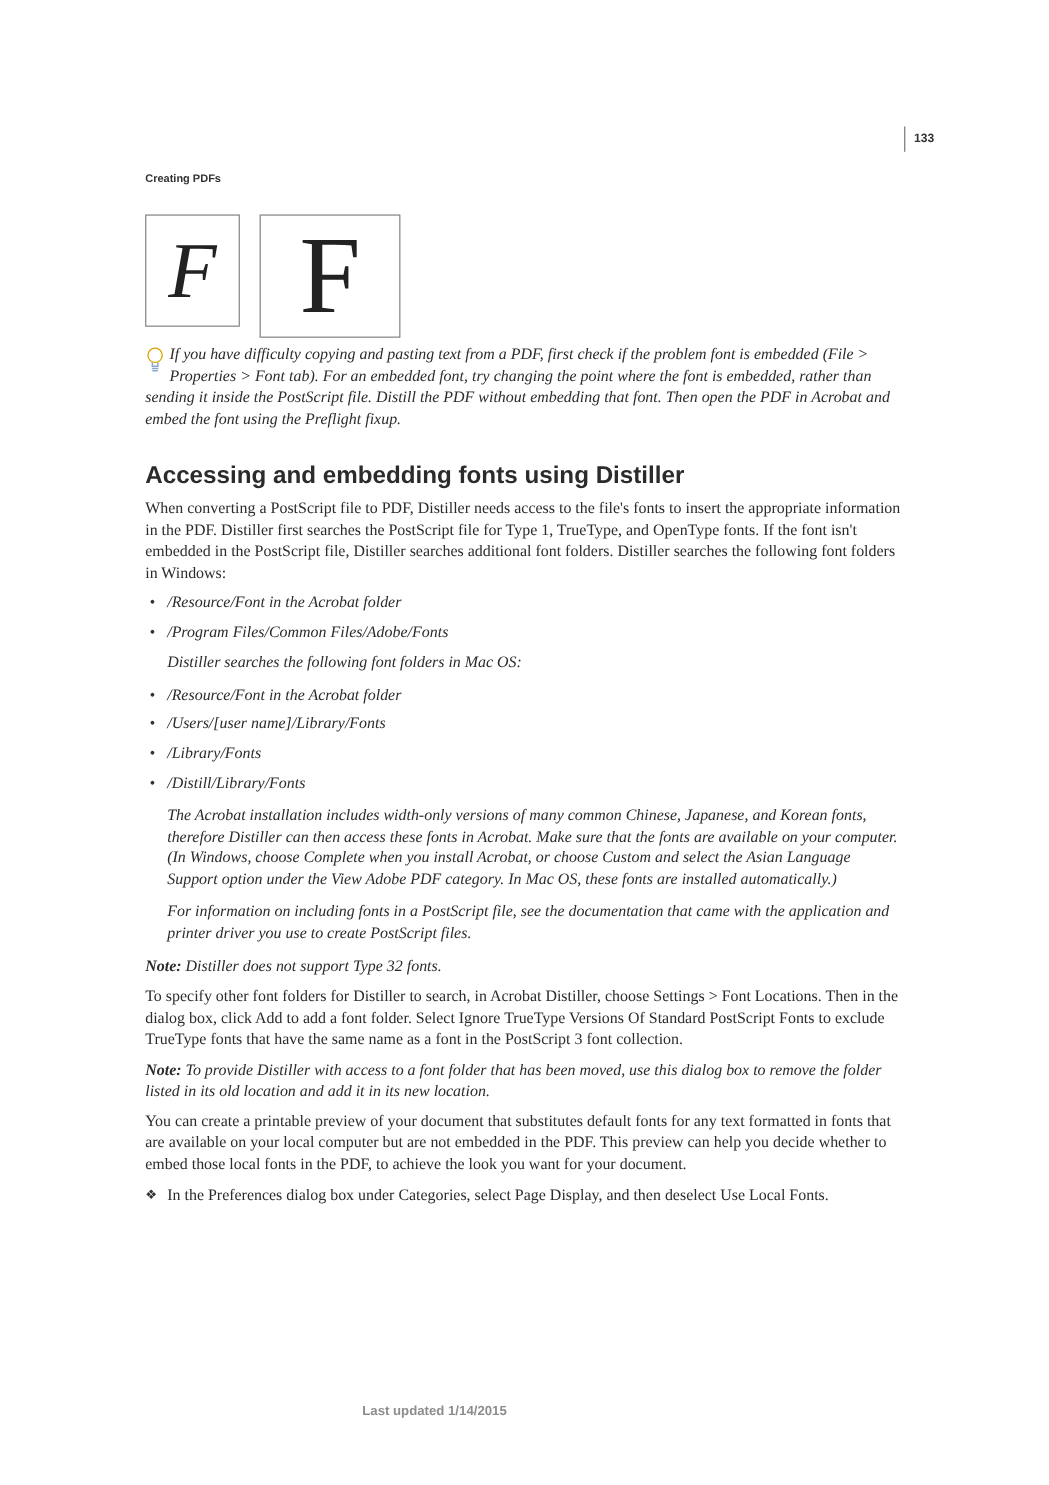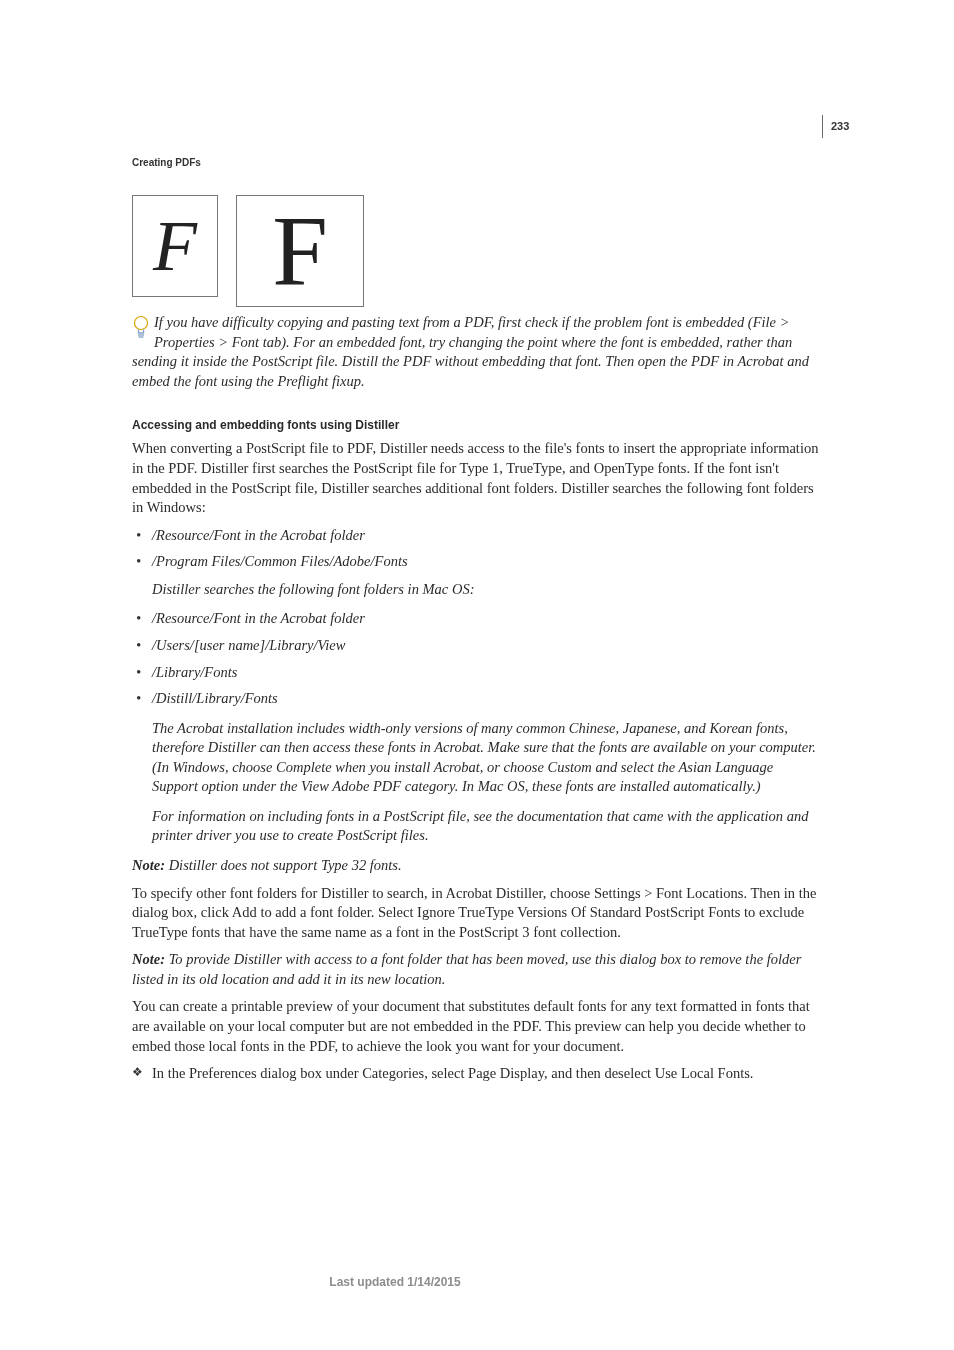--- a/index.html
+++ b/index.html
@@ -214,7 +214,7 @@
   </div>
 </div>
 
-<div class="pagenum-box" style="left: 822px; right:auto;">233</div>
+<div class="pagenum-box" style="left: 822px; right:auto;">133</div>
 
 <div class="footer">Last updated 1/14/2015</div>
 

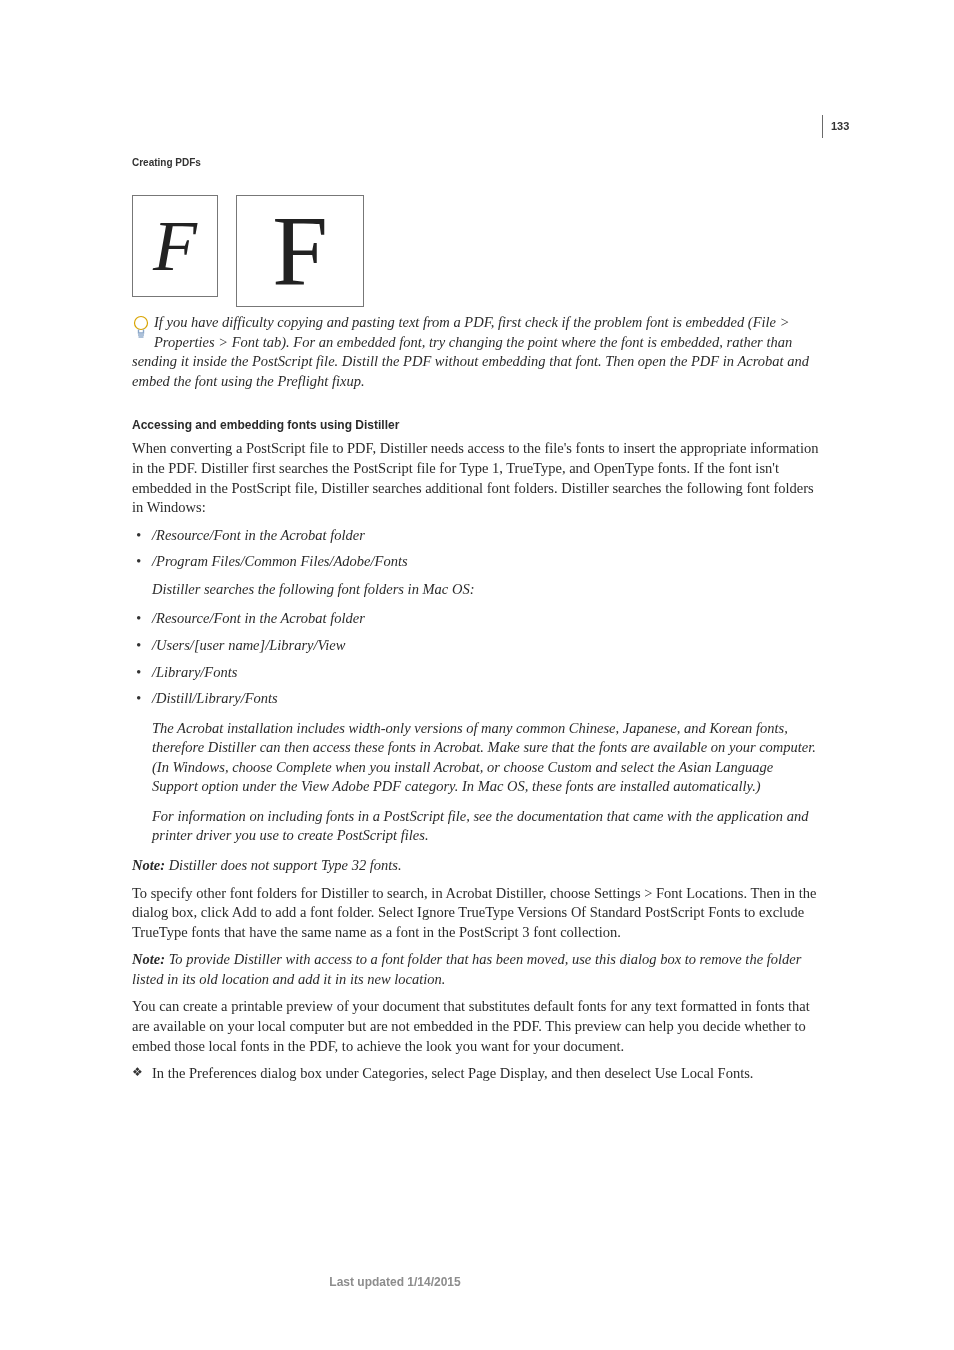--- a/index.html
+++ b/index.html
@@ -86,7 +86,7 @@
   h2 {
     font-family: "Myriad Pro", "Helvetica Neue", Arial, sans-serif;
     font-weight: 700;
-    font-size: 12px;
+    font-size: 22px;
     color: #2b2b2b;
     margin: 26px 0 6px 0;
   }

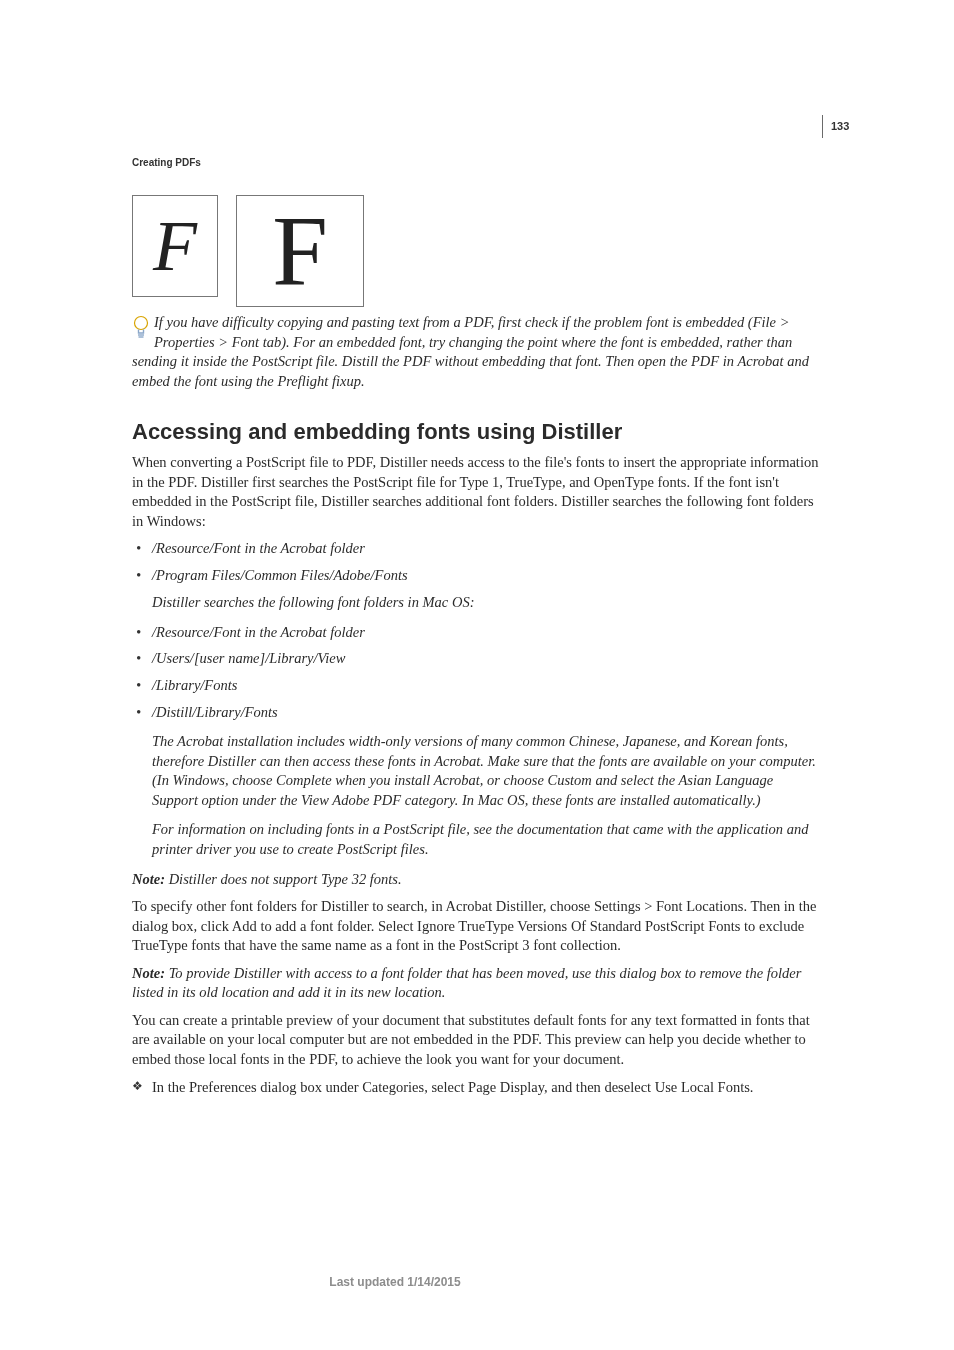--- a/index.html
+++ b/index.html
@@ -184,7 +184,7 @@
 
     <ul class="dots">
       <li>/Resource/Font in the Acrobat folder</li>
-      <li>/Users/[user name]/Library/View</li>
+      <li>/Users/[user name]/Library/Fonts</li>
       <li>/Library/Fonts</li>
       <li>
         <span>/Distill/Library/Fonts</span>

